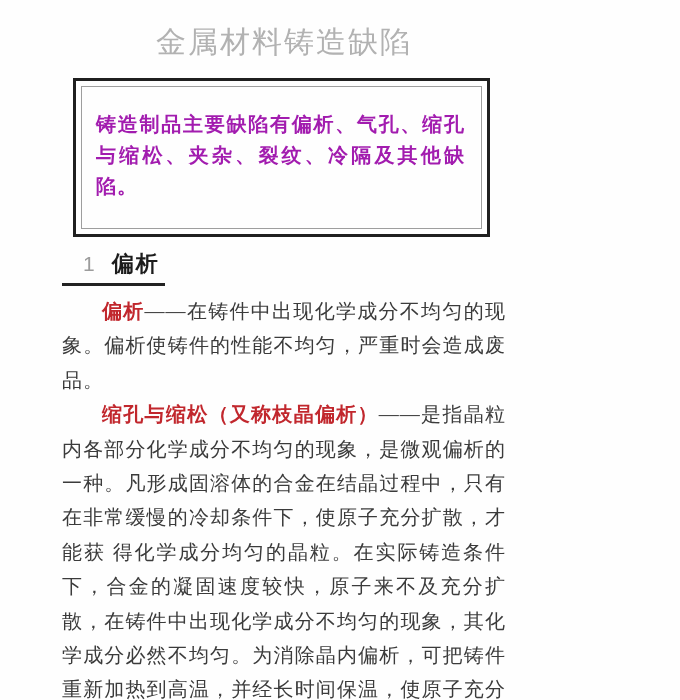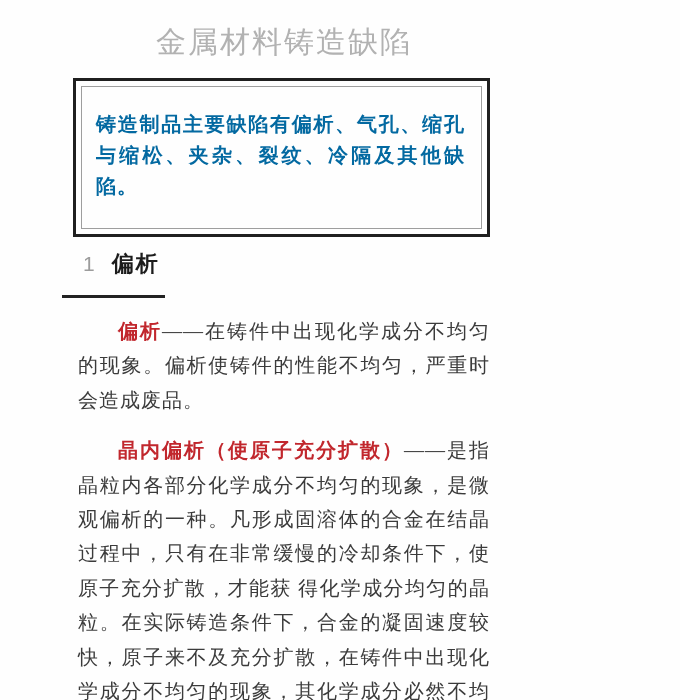--- a/index.html
+++ b/index.html
@@ -44,7 +44,7 @@
     font-weight: bold;
     letter-spacing: 1px;
     text-align: justify;
-    color: #0369a1;
+    color: #a21caf;
   }
   
   .section-heading {

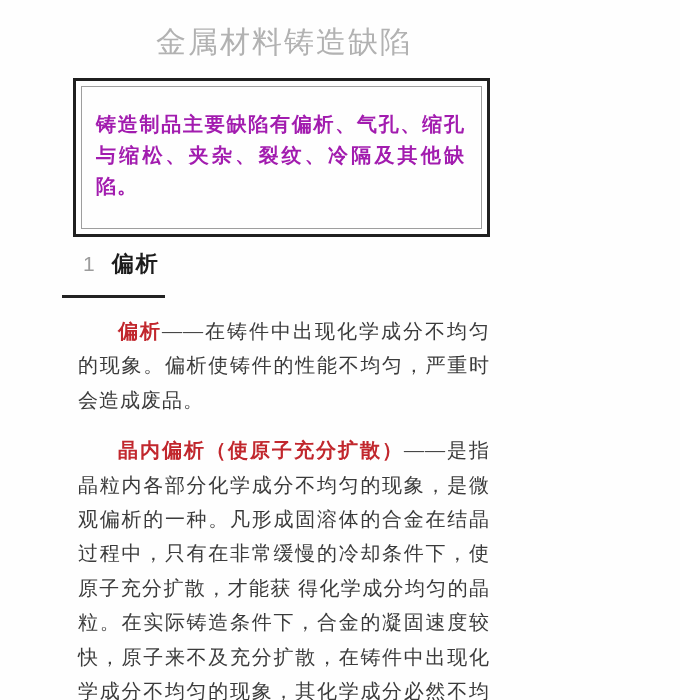--- a/index.html
+++ b/index.html
@@ -51,7 +51,7 @@
     margin: 14px 0 0 62px;
     display: inline-block;
     min-width: 103px;
-    padding-bottom: 16px;
+    padding-bottom: 4px;
     border-bottom: 3px solid #222222;
     font-family: "Liberation Sans", sans-serif;
     line-height: 26px;

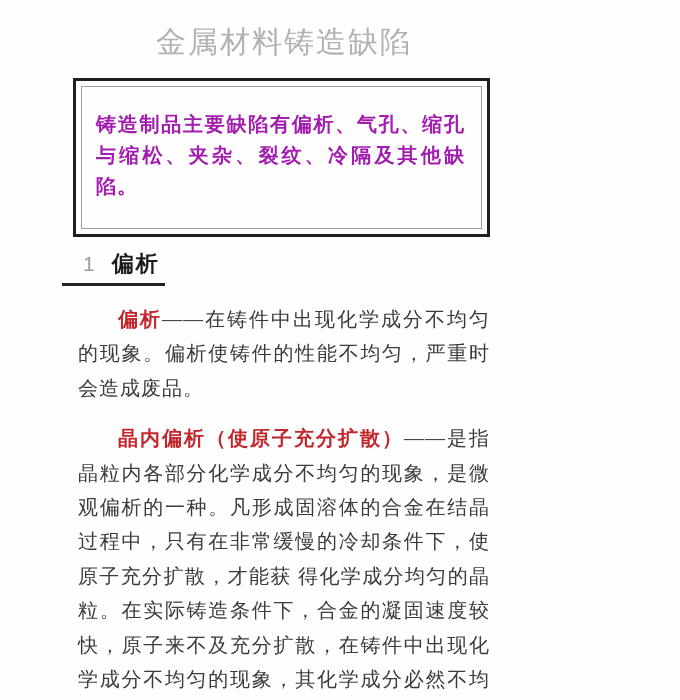--- a/index.html
+++ b/index.html
@@ -79,7 +79,7 @@
     color: #3b3b3b;
   }
   .body-text p {
-    margin: 16px;
+    margin: 0;
     text-indent: 2em;
   }
   .lead {

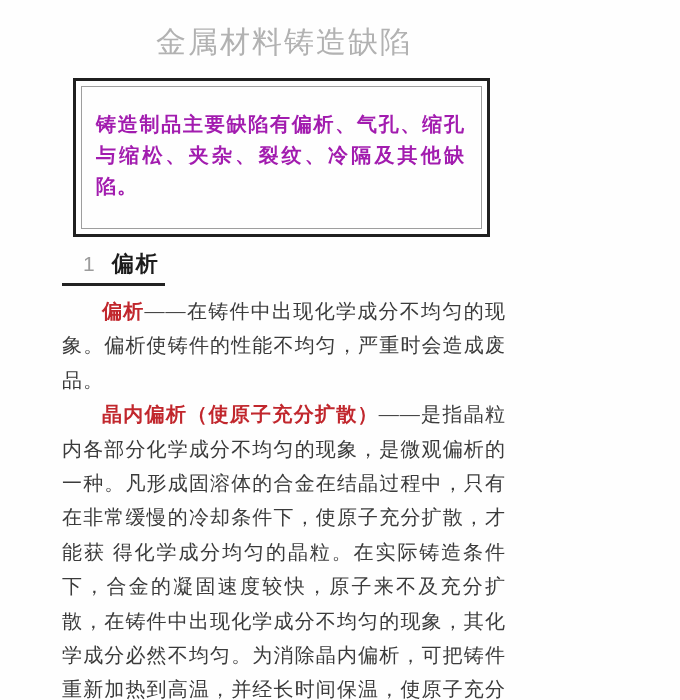--- a/index.html
+++ b/index.html
@@ -108,7 +108,7 @@
     <p><span class="lead">偏析</span><span>——在铸件中出现化学成分不均匀的现象。偏析使铸件的性能不均匀，严重时会造成废品。</span></p>
 
 
-    <p><span class="lead">晶内偏析（使原子充分扩散）</span><span>——是指晶粒内各部分化学成分不均匀的现象，是微观偏析的一种。凡形成固溶体的合金在结晶过程中，只有在非常缓慢的冷却条件下，使原子充分扩散，才能获 得化学成分均匀的晶粒。在实际铸造条件下，合金的凝固速度较快，原子来不及充分扩散，在铸件中出现化学成分不均匀的现象，其化学成分必然不均匀。为消除晶内偏析，可把铸件重新加热到高温，并经长时间保温，使原子充分扩散。这种热处理方法称为扩散退火。</span></p>
+    <p><span class="lead">缩孔与缩松（又称枝晶偏析）</span><span>——是指晶粒内各部分化学成分不均匀的现象，是微观偏析的一种。凡形成固溶体的合金在结晶过程中，只有在非常缓慢的冷却条件下，使原子充分扩散，才能获 得化学成分均匀的晶粒。在实际铸造条件下，合金的凝固速度较快，原子来不及充分扩散，在铸件中出现化学成分不均匀的现象，其化学成分必然不均匀。为消除晶内偏析，可把铸件重新加热到高温，并经长时间保温，使原子充分扩散。这种热处理方法称为扩散退火。</span></p>
   </div>
 
 </div>

